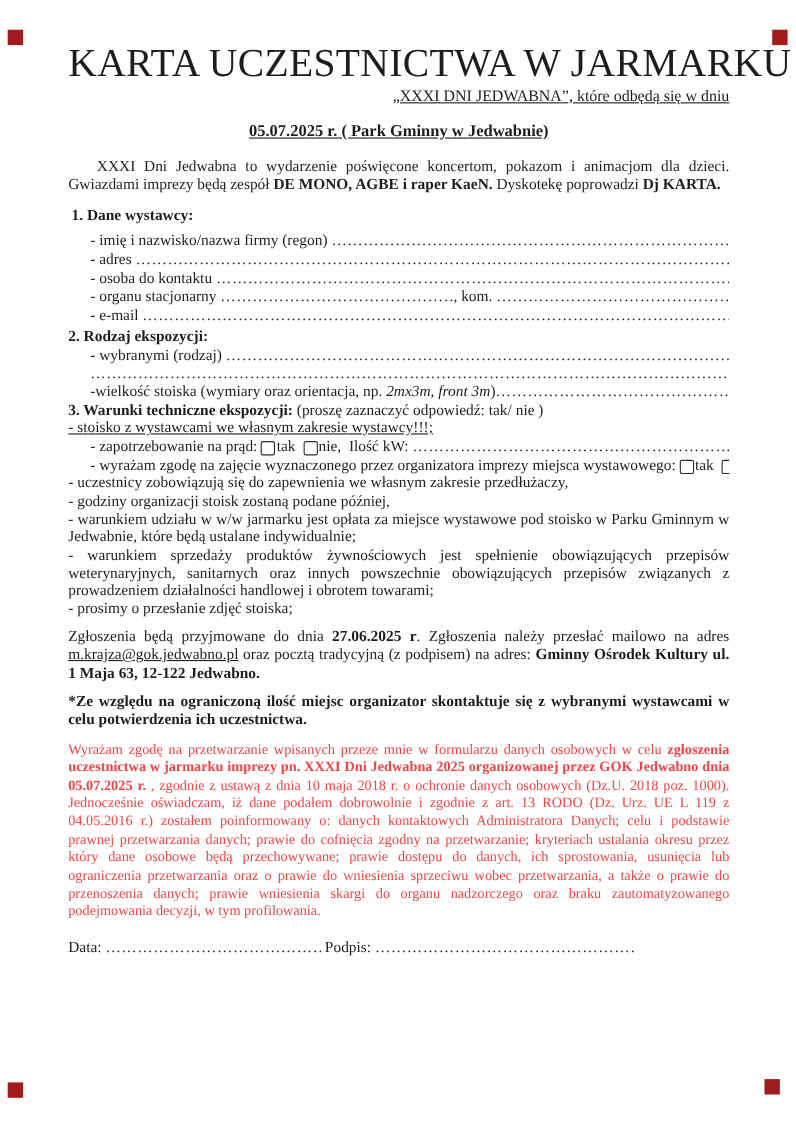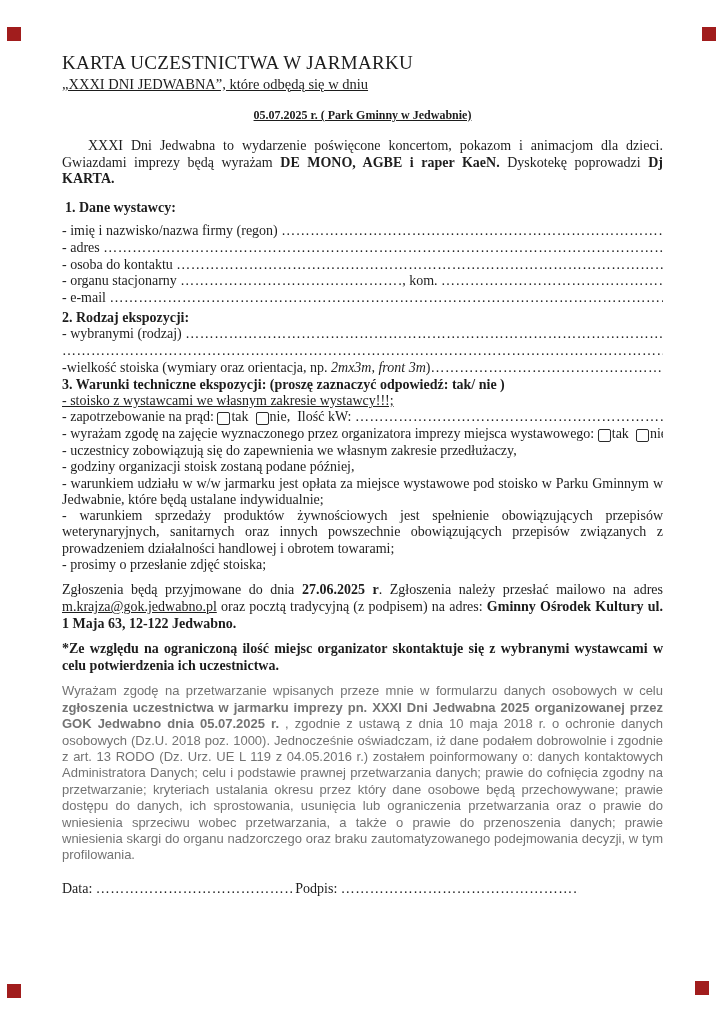--- a/index.html
+++ b/index.html
@@ -16,7 +16,7 @@
   .corner.bl { left:7px;  top:984px; }
   .corner.br { left:695px; top:981px; }
 
-  .title    { margin-top:52px; text-align:left; font-size:19px; letter-spacing:.3px; white-space:nowrap; }
+  .title    { margin-top:36px; text-align:left; font-size:36px; letter-spacing:.3px; white-space:nowrap; }
   .subtitle { margin-top:2px; text-align:left; font-size:14.5px; text-decoration:underline; }
   .dateline { margin-top:15px; text-align:center; font-size:12px; font-weight:bold; text-decoration:underline; }
 

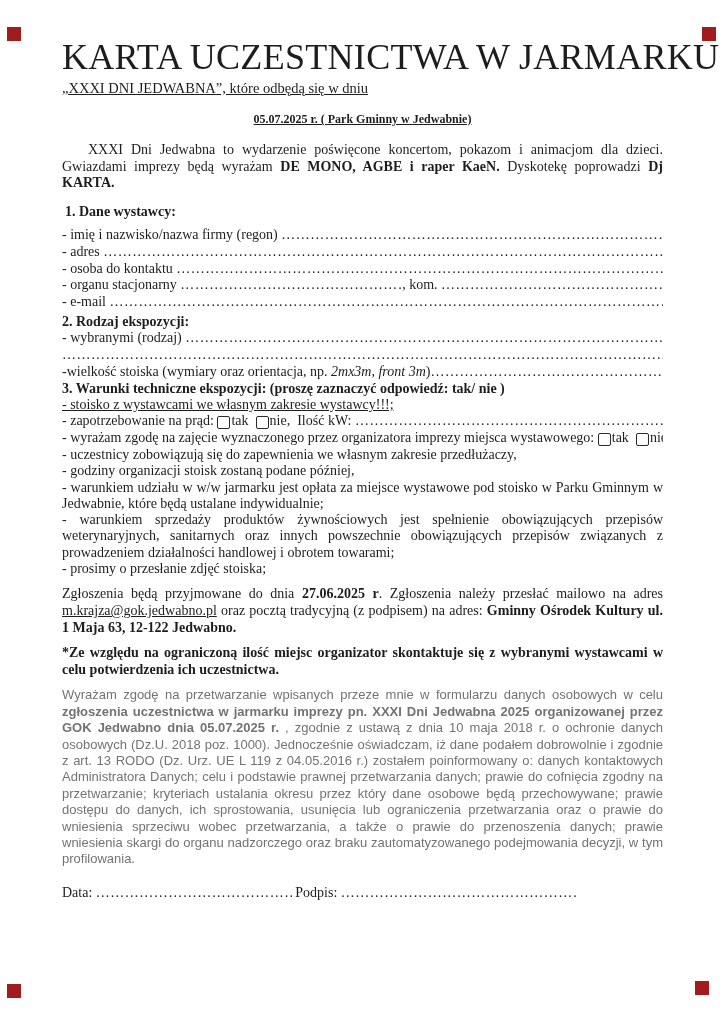--- a/index.html
+++ b/index.html
@@ -17,7 +17,7 @@
   .corner.br { left:695px; top:981px; }
 
   .title    { margin-top:36px; text-align:left; font-size:36px; letter-spacing:.3px; white-space:nowrap; }
-  .subtitle { margin-top:2px; text-align:left; font-size:14.5px; text-decoration:underline; }
+  .subtitle { margin-top:2px; text-align:right; font-size:14.5px; text-decoration:underline; }
   .dateline { margin-top:15px; text-align:center; font-size:12px; font-weight:bold; text-decoration:underline; }
 
   .intro { margin-top:15px; text-align:justify; text-indent:26px; line-height:16.3px; }

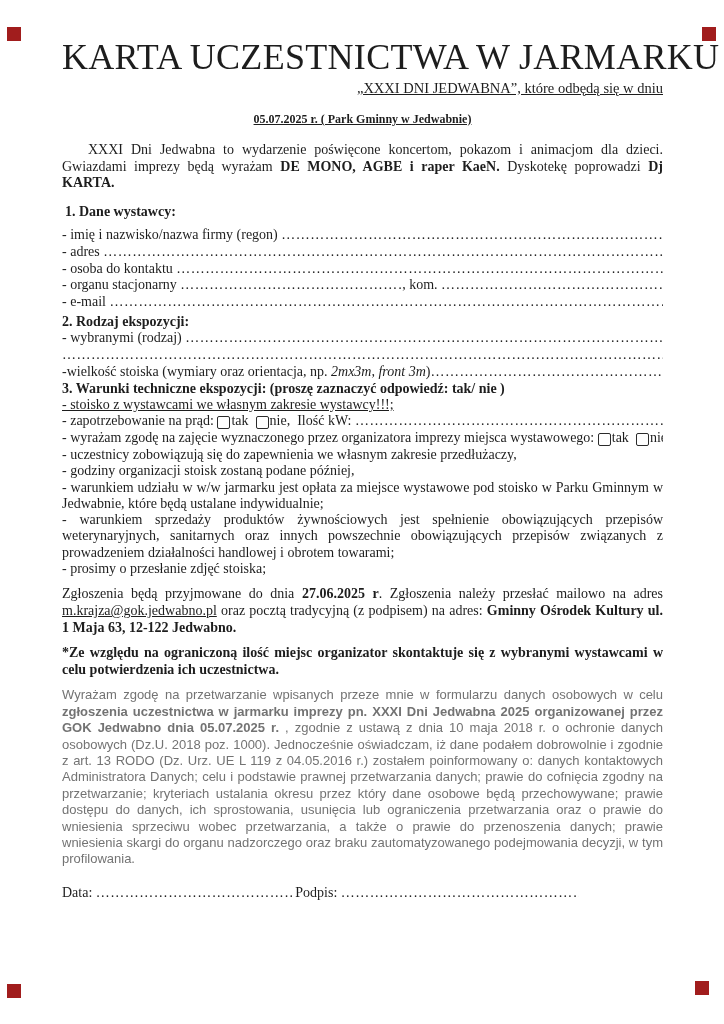--- a/index.html
+++ b/index.html
@@ -18,7 +18,7 @@
 
   .title    { margin-top:36px; text-align:left; font-size:36px; letter-spacing:.3px; white-space:nowrap; }
   .subtitle { margin-top:2px; text-align:right; font-size:14.5px; text-decoration:underline; }
-  .dateline { margin-top:15px; text-align:center; font-size:12px; font-weight:bold; text-decoration:underline; }
+  .dateline { margin-top:15px; text-align:center; font-size:15px; font-weight:bold; text-decoration:underline; }
 
   .intro { margin-top:15px; text-align:justify; text-indent:26px; line-height:16.3px; }
 

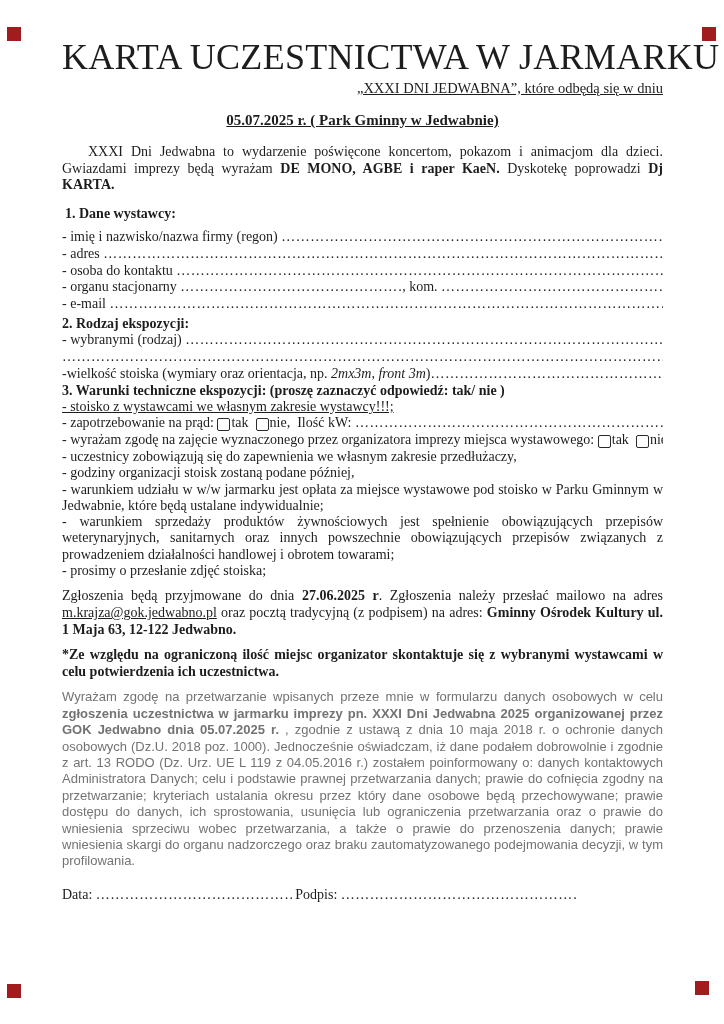--- a/index.html
+++ b/index.html
@@ -77,7 +77,7 @@
     <div class="subtitle">„XXXI DNI JEDWABNA”, które odbędą się w dniu</div>
     <div class="dateline">05.07.2025 r. ( Park Gminny w Jedwabnie)</div>
 
-    <div class="intro para"><span>XXXI Dni Jedwabna to wydarzenie poświęcone koncertom, pokazom i animacjom dla dzieci. Gwiazdami imprezy będą wyrażam </span><span class="b">DE MONO, AGBE i raper KaeN.</span><span> Dyskotekę poprowadzi </span><span class="b">Dj KARTA.</span></div>
+    <div class="intro para"><span>XXXI Dni Jedwabna to wydarzenie poświęcone koncertom, pokazom i animacjom dla dzieci. Gwiazdami imprezy będą zespół </span><span class="b">DE MONO, AGBE i raper KaeN.</span><span> Dyskotekę poprowadzi </span><span class="b">Dj KARTA.</span></div>
 
     <div class="sec-heading h1">1. Dane wystawcy:</div>
 

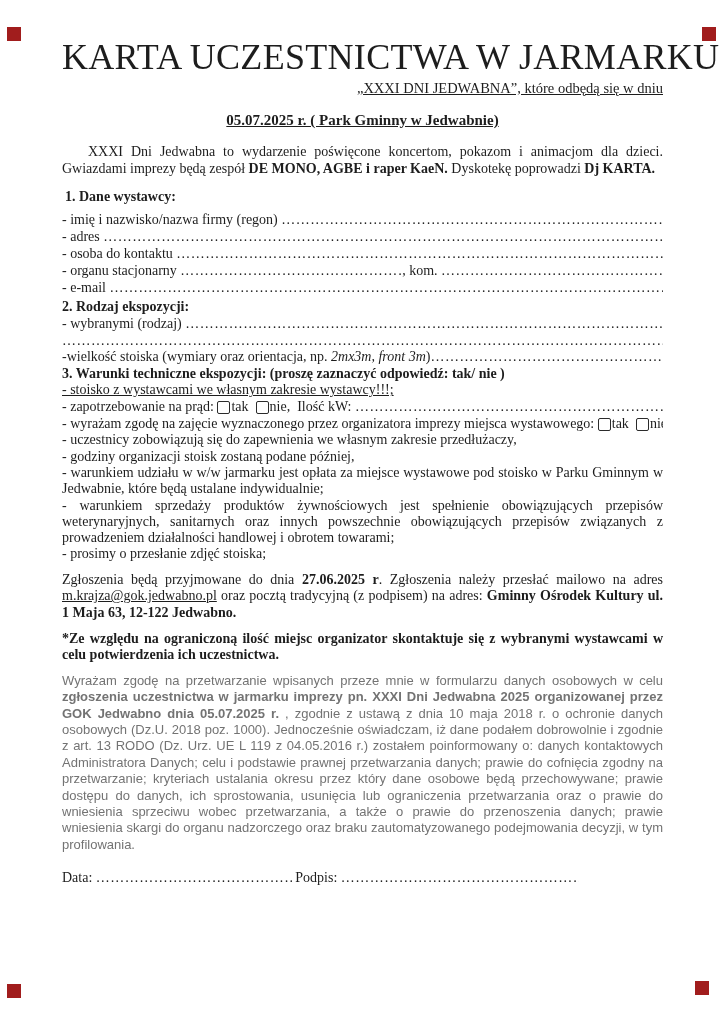--- a/index.html
+++ b/index.html
@@ -29,7 +29,7 @@
   .h3 .normal { font-weight:bold; }
 
   .rows { margin-top:7px; }
-  .row  { display:flex; line-height:16.8px; overflow:hidden; }
+  .row  { display:flex; line-height:16.8px; overflow:hidden;margin-left:20px; }
   .lbl  { white-space:pre; }
   .lead { flex:1 1 auto; overflow:hidden; white-space:nowrap; letter-spacing:.5px; }
   .lead2 { flex:1.55 1 auto; }

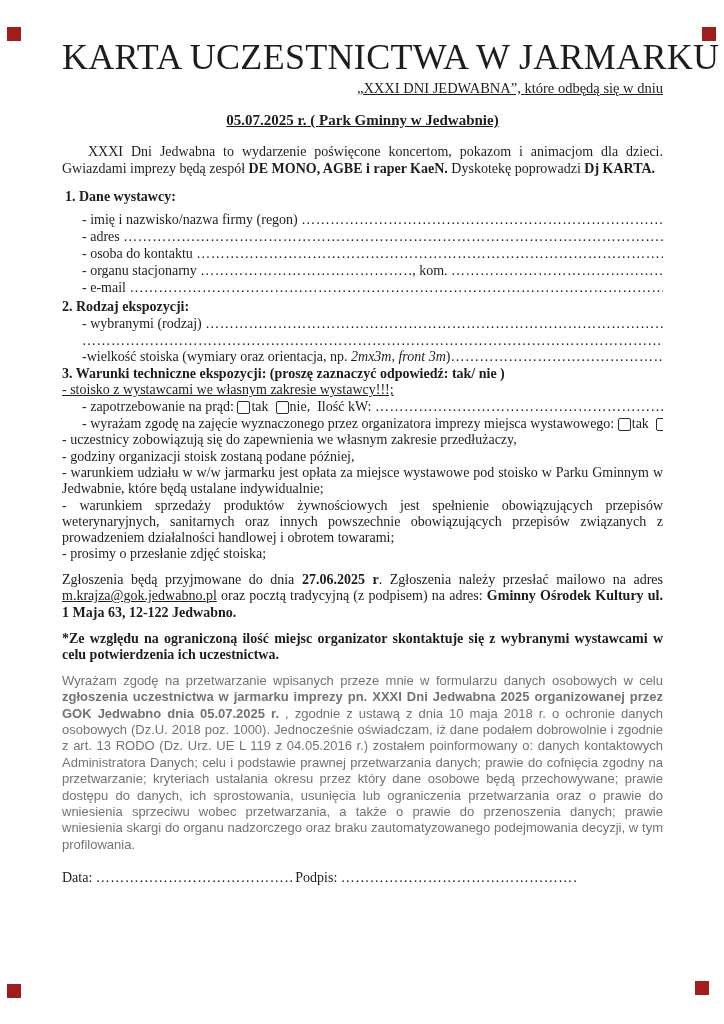--- a/index.html
+++ b/index.html
@@ -26,7 +26,7 @@
   .h1 { margin-top:12px; padding-left:3px; }
   .h2 { margin-top:3px; }
   .h3 { margin-top:0; }
-  .h3 .normal { font-weight:bold; }
+  .h3 .normal { font-weight:normal; }
 
   .rows { margin-top:7px; }
   .row  { display:flex; line-height:16.8px; overflow:hidden;margin-left:20px; }

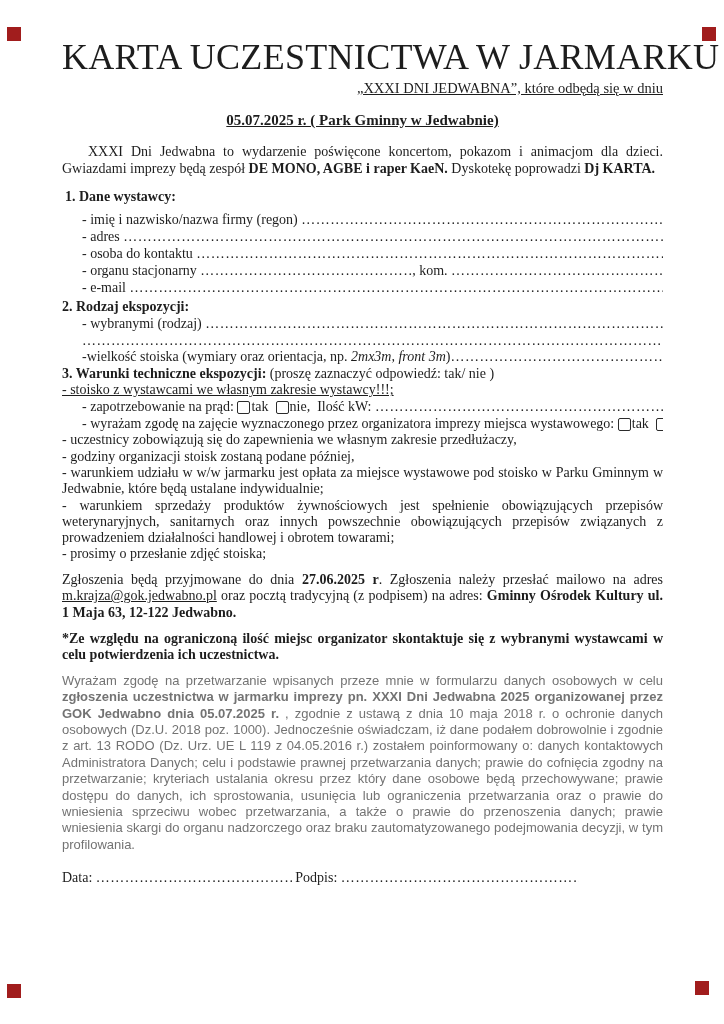--- a/index.html
+++ b/index.html
@@ -52,8 +52,8 @@
   .notice { margin-top:9px; font-weight:bold; }
 
   .rodo {
-    margin-top:9px; font-family:Liberation Sans, sans-serif;
-    font-size:13px; line-height:16.4px; text-align:justify; color:#737373;
+    margin-top:9px; font-family:Liberation Serif, serif;
+    font-size:13px; line-height:16.4px; text-align:justify; color:#ef4444;
   }
 
   .footer { margin-top:16px; white-space:nowrap; overflow:hidden; line-height:17px; }

